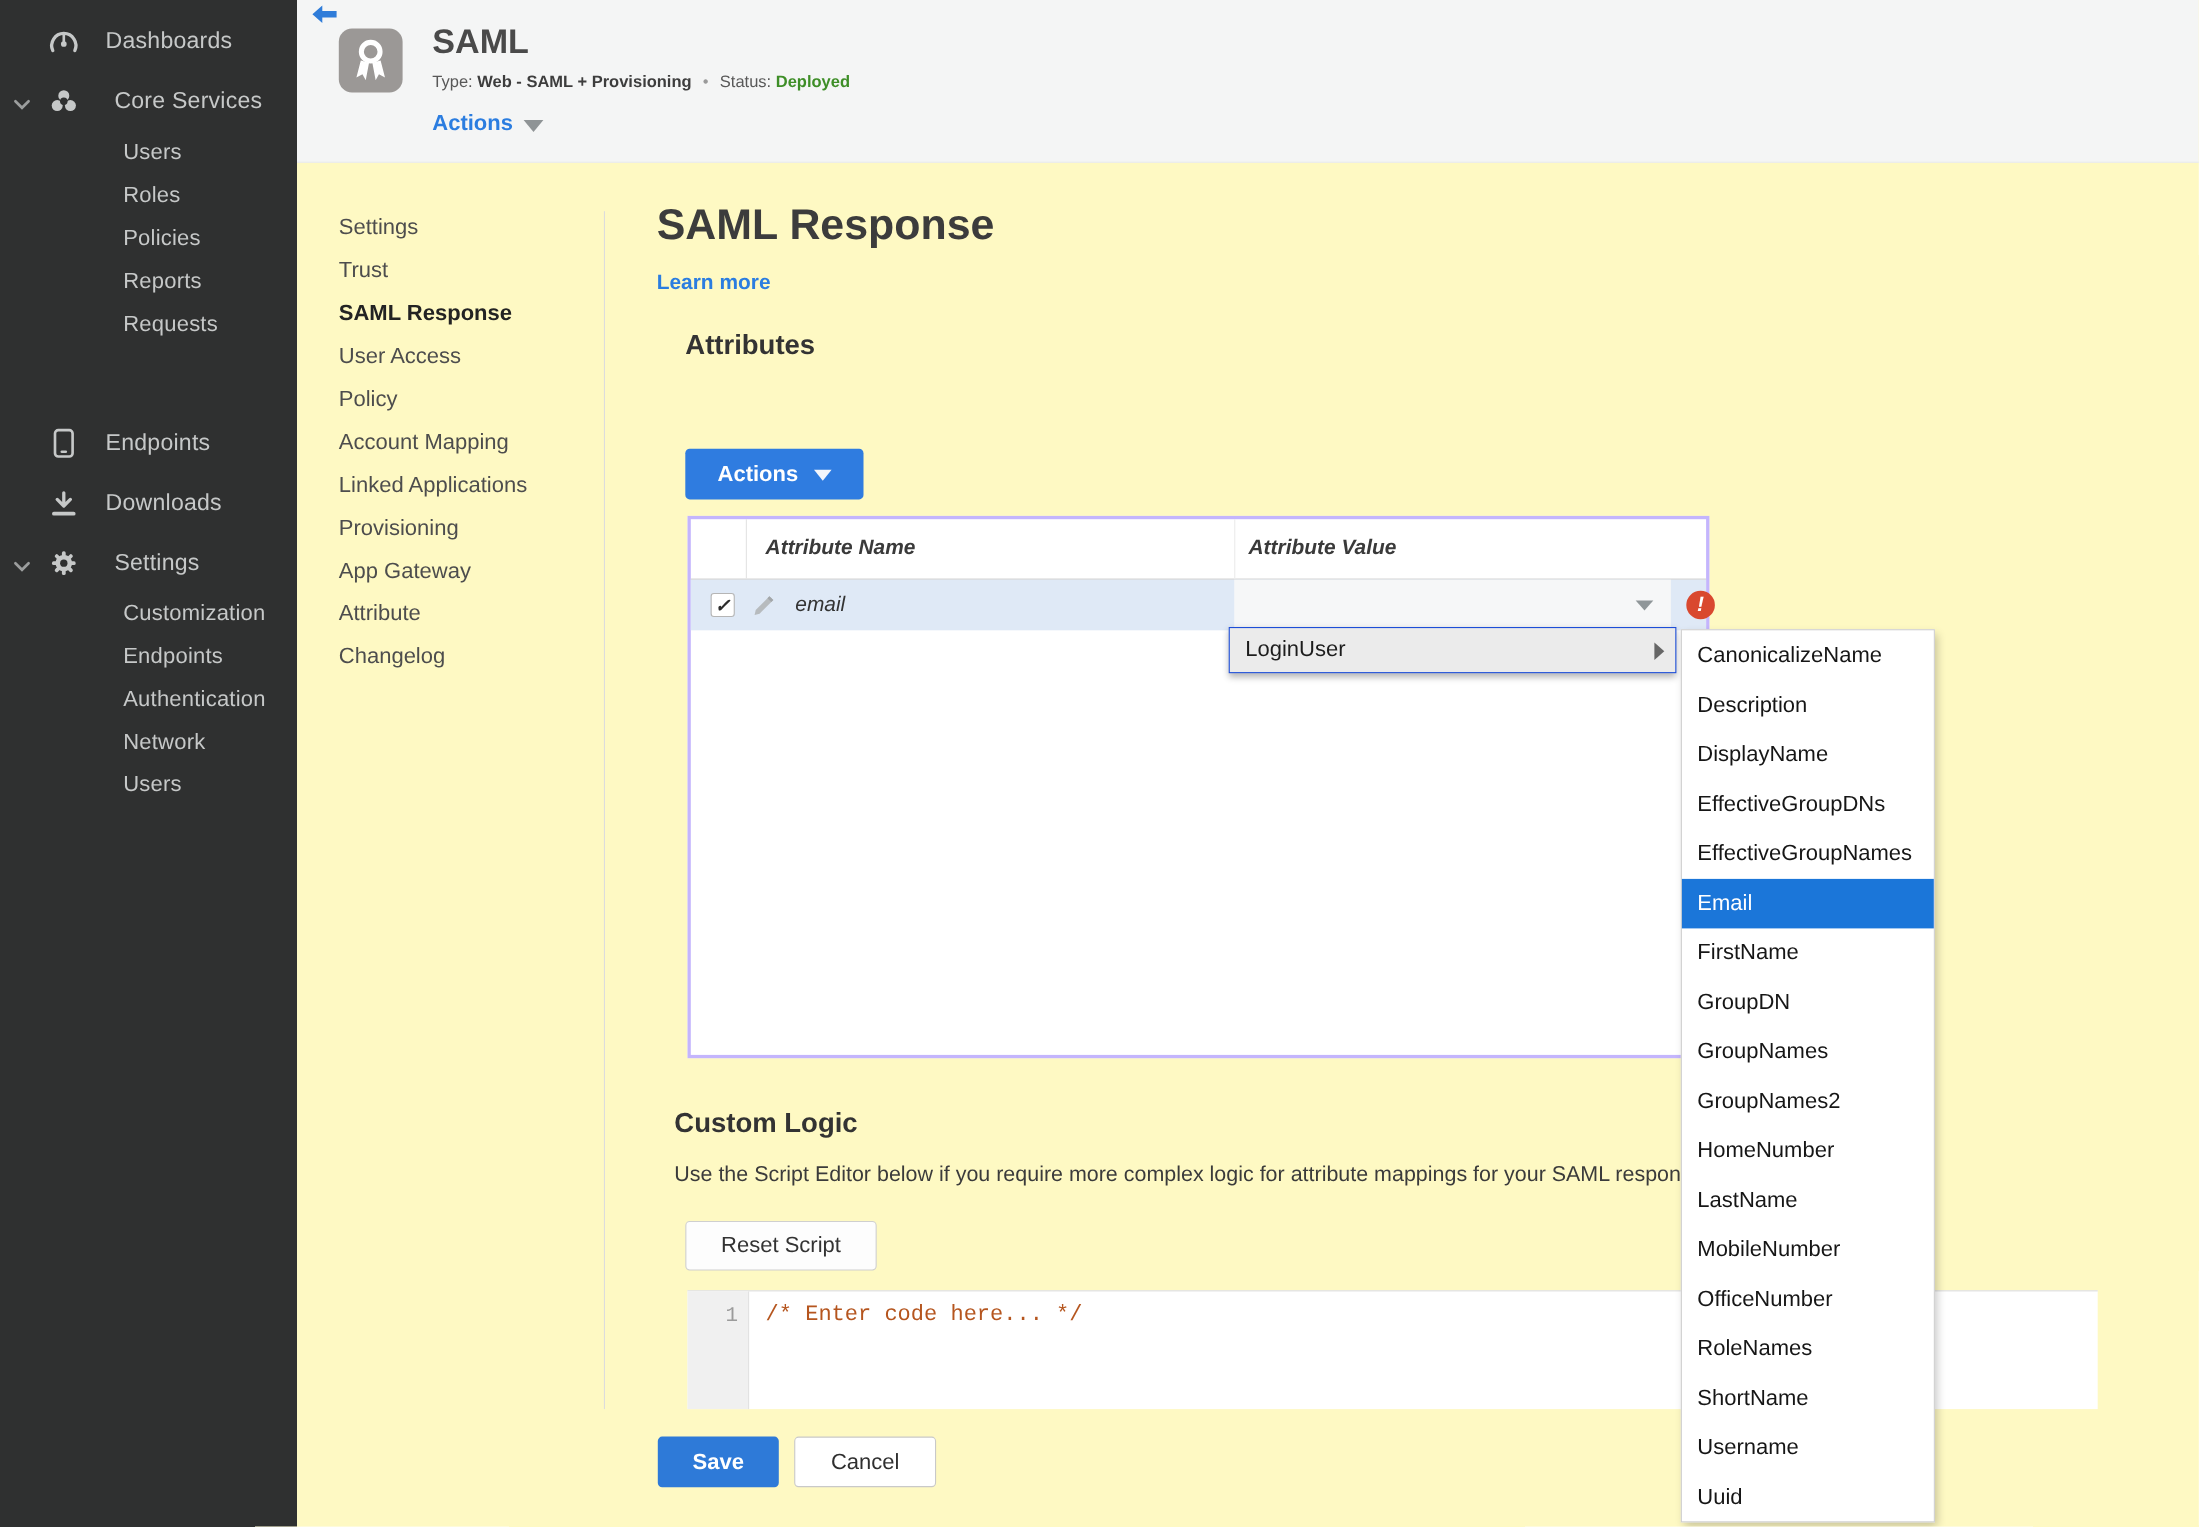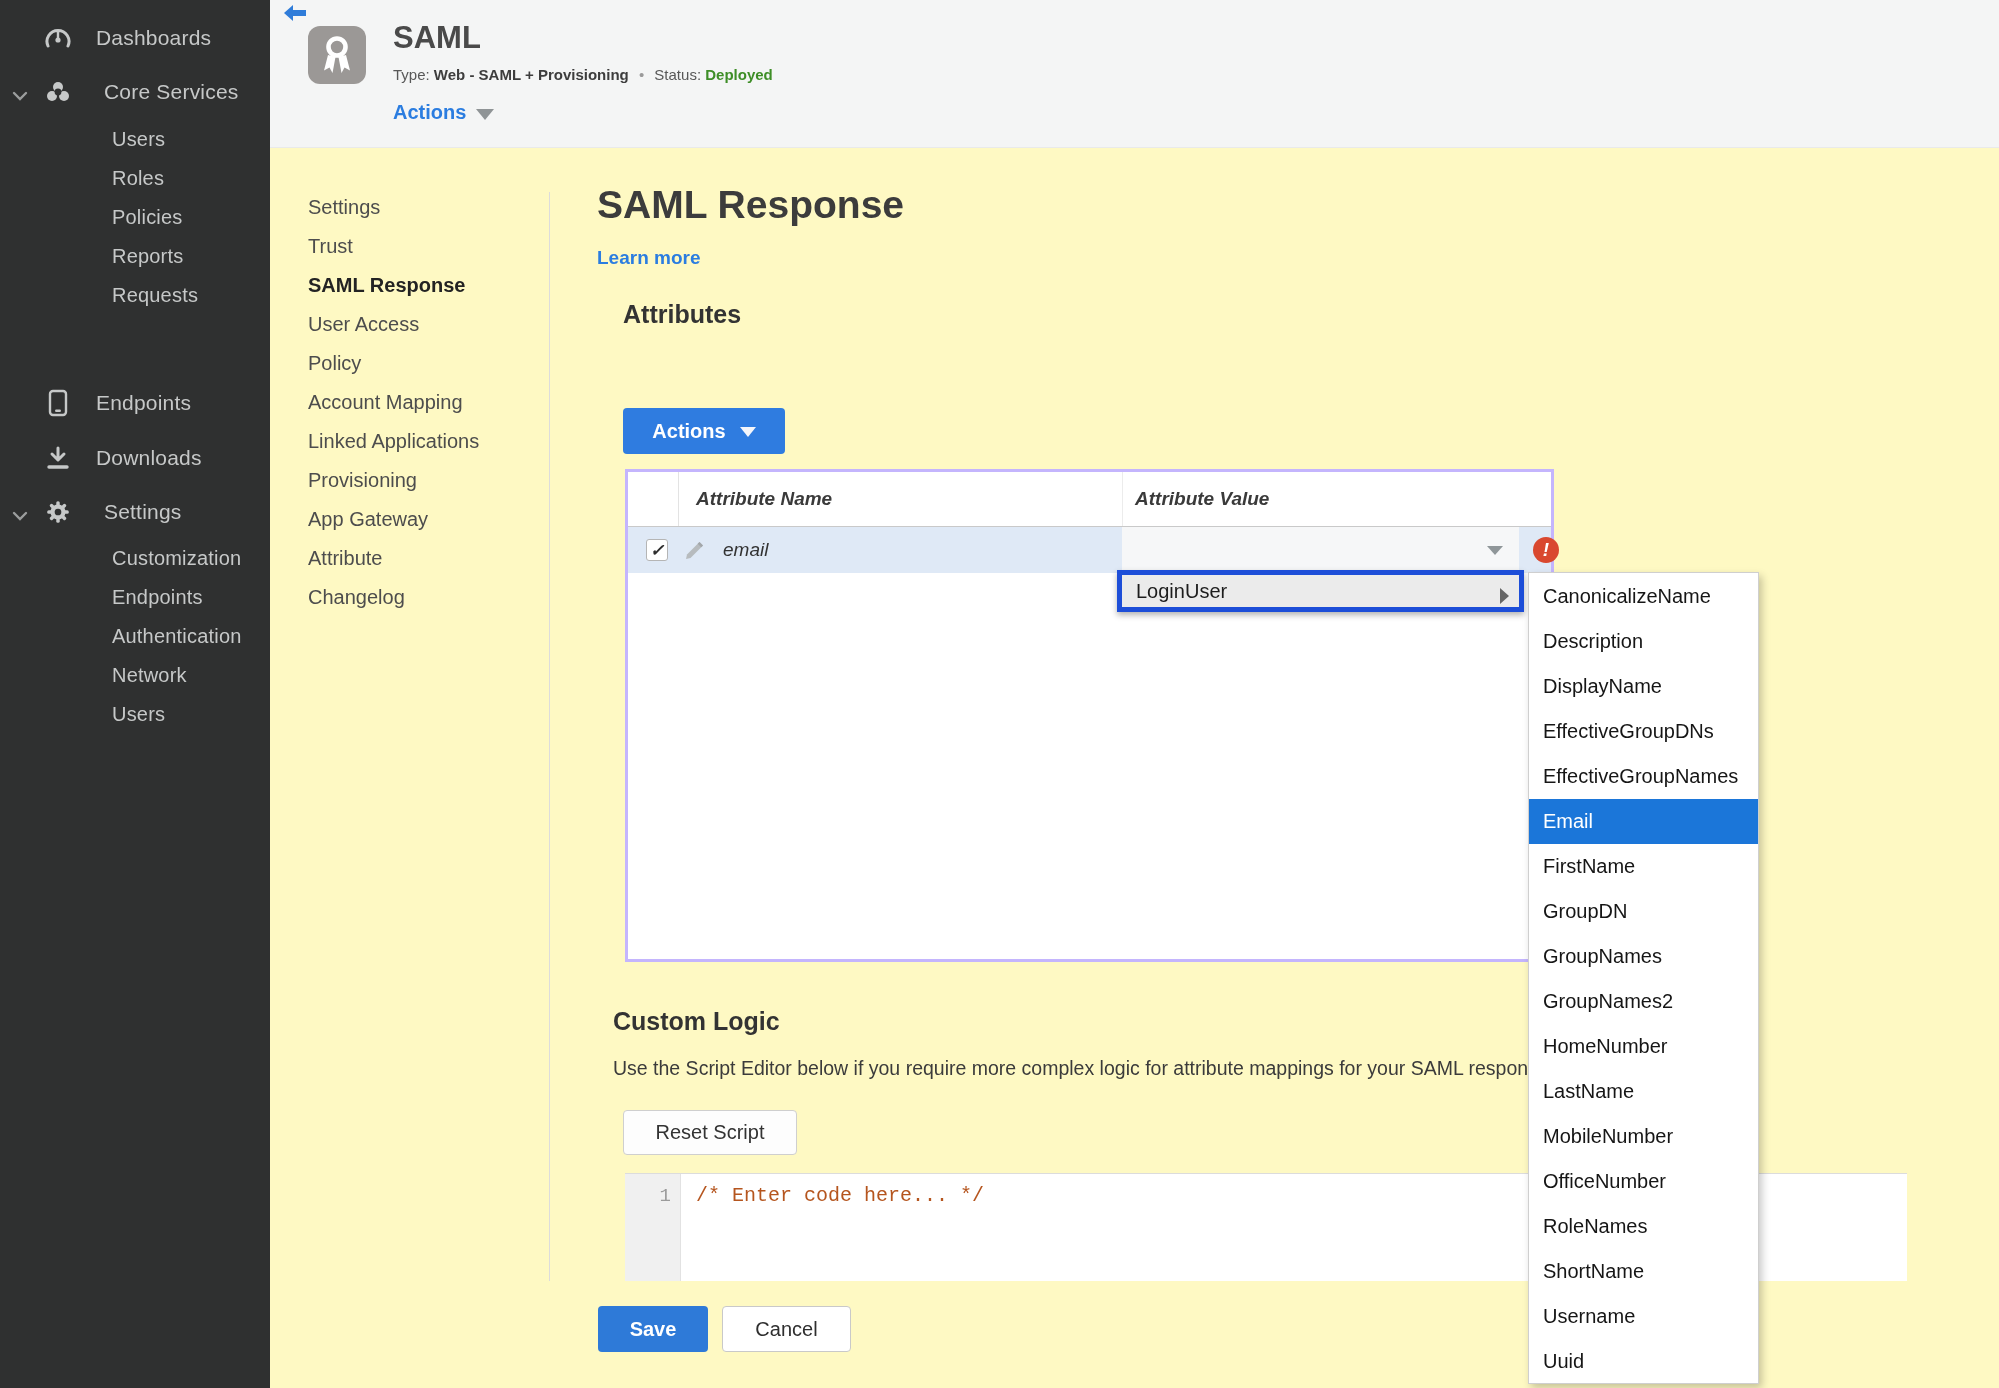--- a/index.html
+++ b/index.html
@@ -94,7 +94,7 @@
 
   
   .ctx-menu { position:absolute; left:1117px; top:570px; width:407px; height:42px; background:#ebebeb;
-              border:5px solid #1d4ed8; box-shadow:0 3px 6px rgba(0,0,0,.3); z-index:10; cursor:pointer; }
+              border:1px solid #1d4ed8; box-shadow:0 3px 6px rgba(0,0,0,.3); z-index:10; cursor:pointer; }
   .ctx-menu .m-label { position:absolute; left:14px; top:50%; transform:translateY(-50%); font-size:20px; color:#1d1d1d; }
   .m-arrow { position:absolute; right:10px; top:13px; width:0; height:0;
              border-top:8px solid transparent; border-bottom:8px solid transparent; border-left:9px solid #666; }

